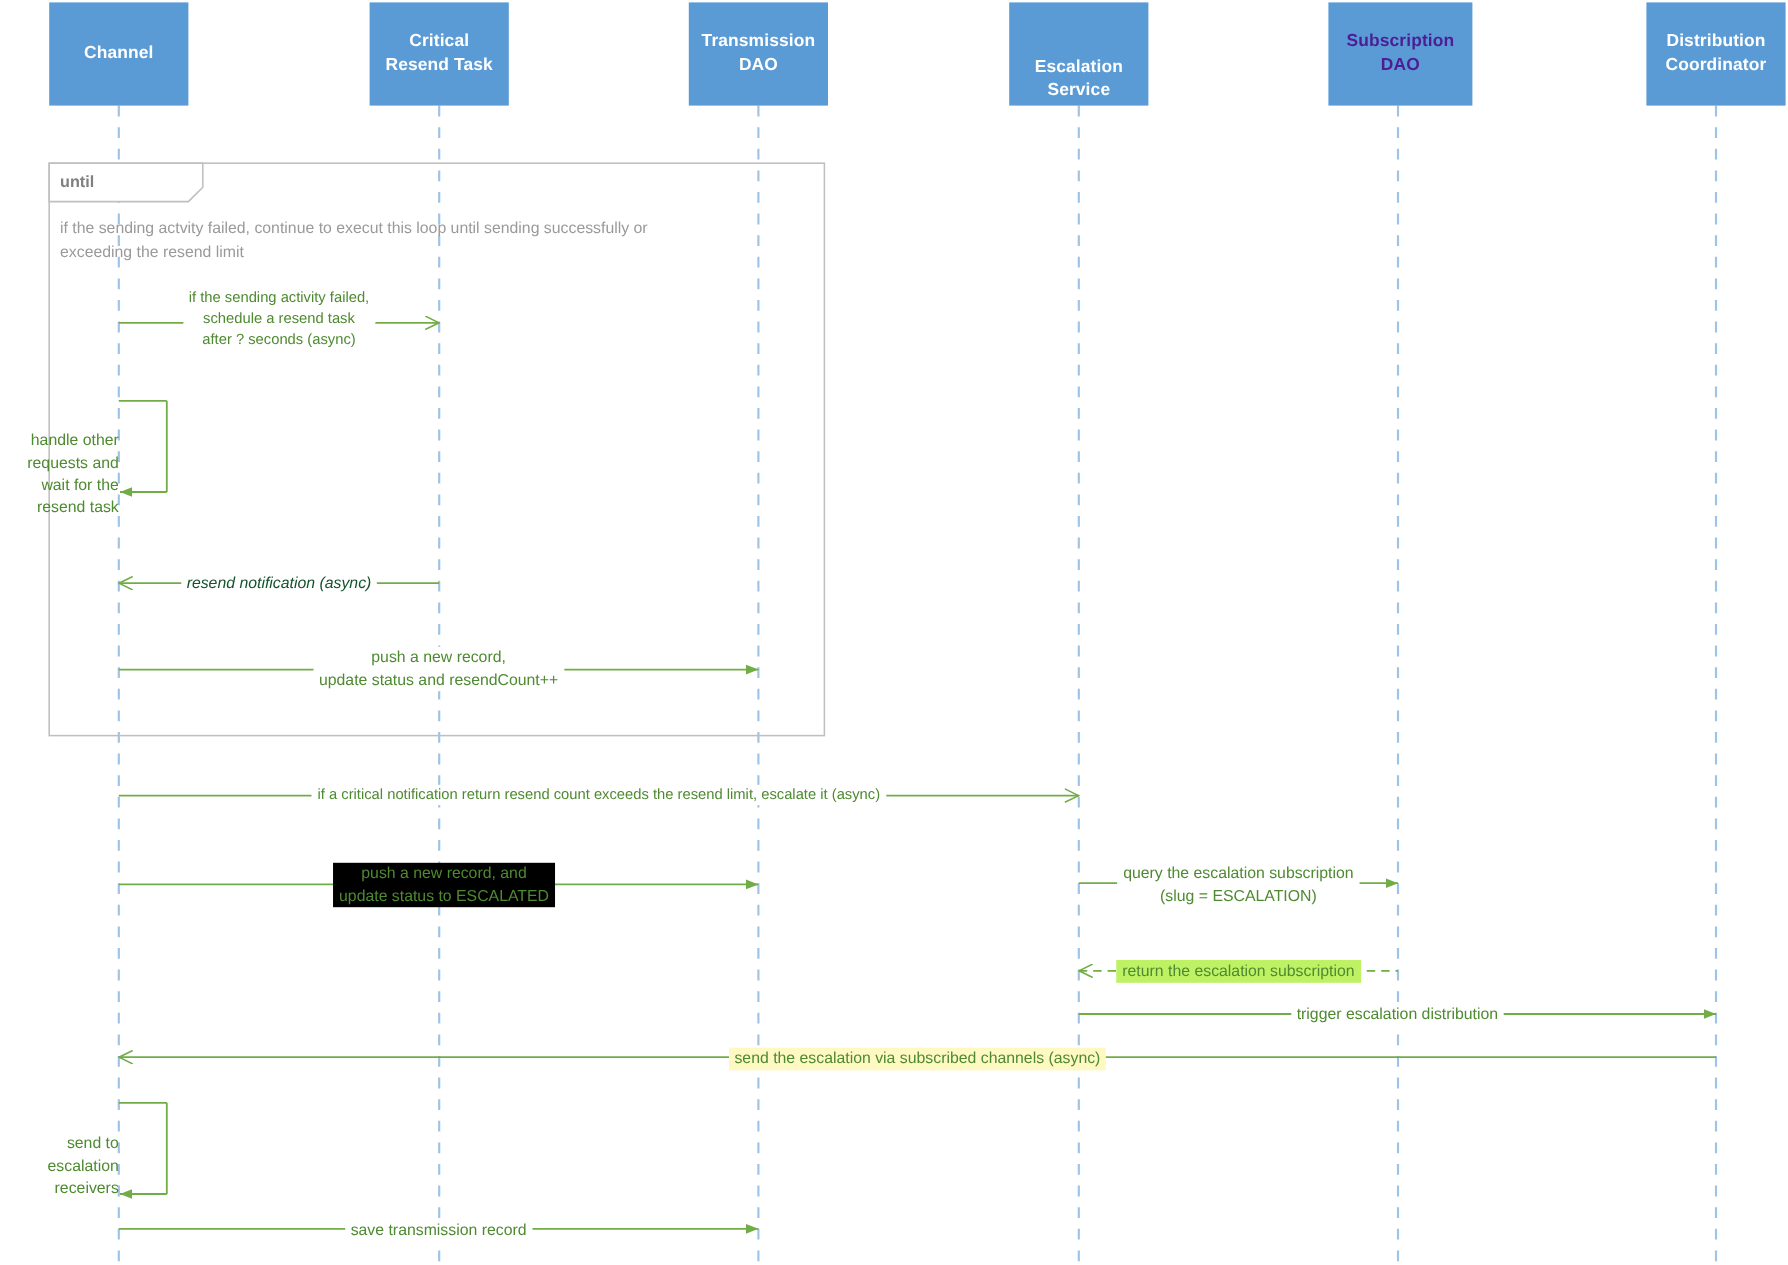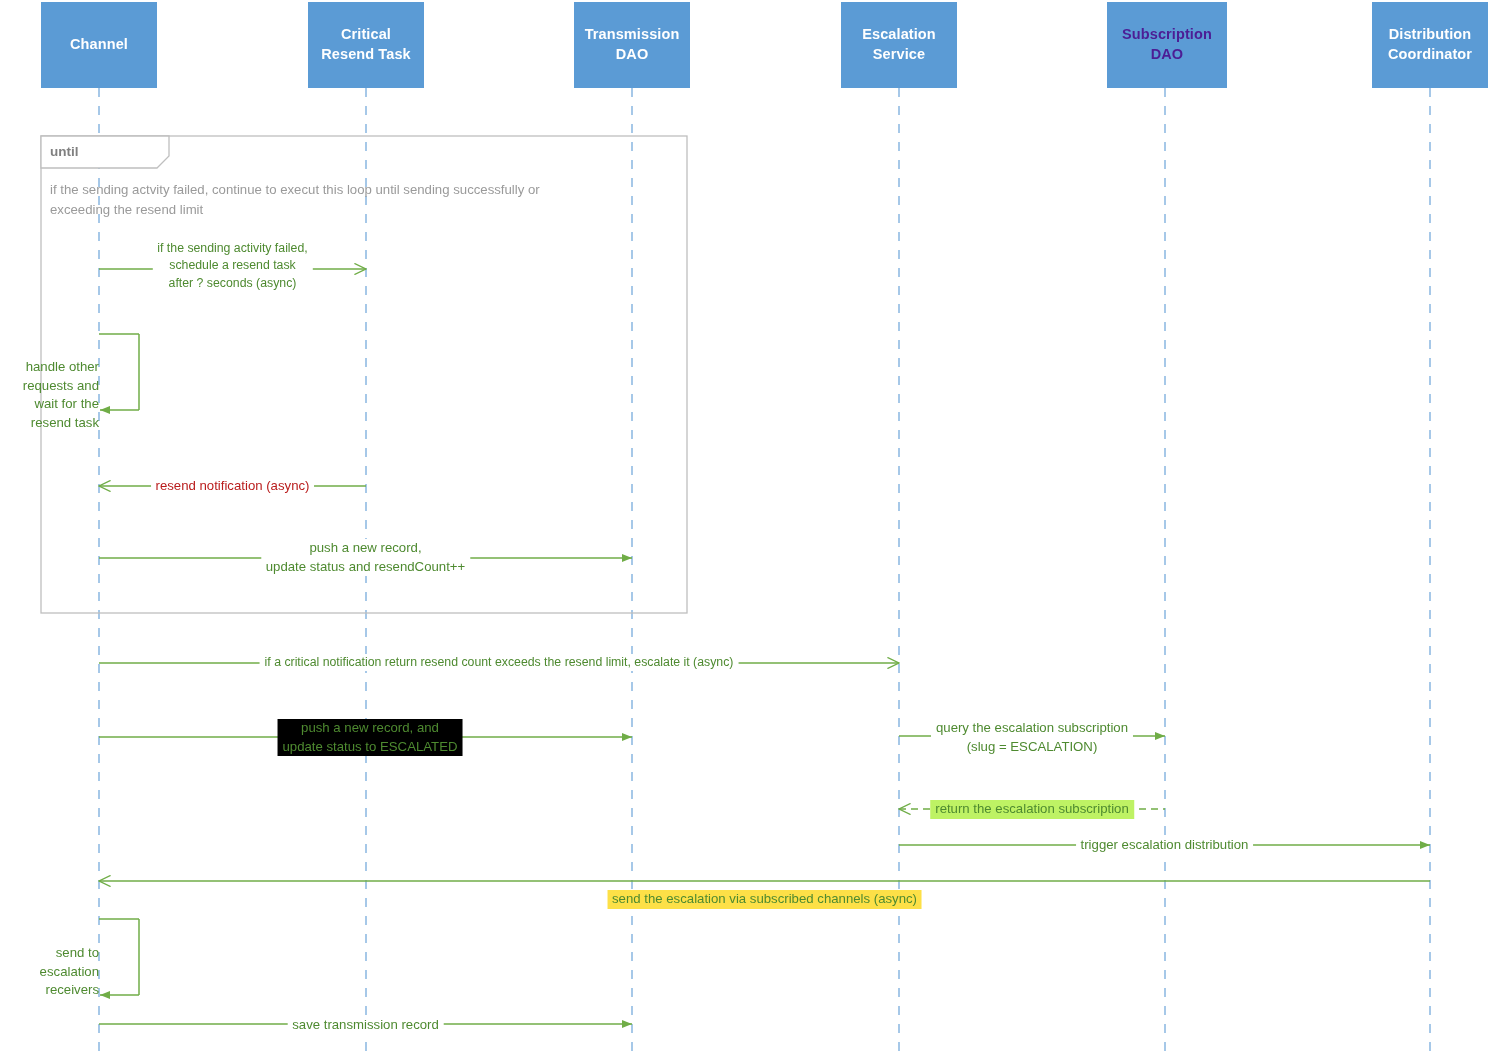--- a/index.html
+++ b/index.html
@@ -162,7 +162,7 @@
         <span class="participant-label">Transmission
 DAO</span>
       </div>
-      <div class="participant-box" style="left: 841px; top: 2px; width: 116px; height: 86px; background: rgb(91, 155, 213); color: rgb(255, 255, 255);">
+      <div class="participant-box" style="left: 841px; top: 2px; width: 116px; height: 86px; background: rgb(91, 155, 213); color: rgb(255, 255, 255); align-items: flex-end;">
         <span class="participant-label">Escalation
 Service</span>
       </div>

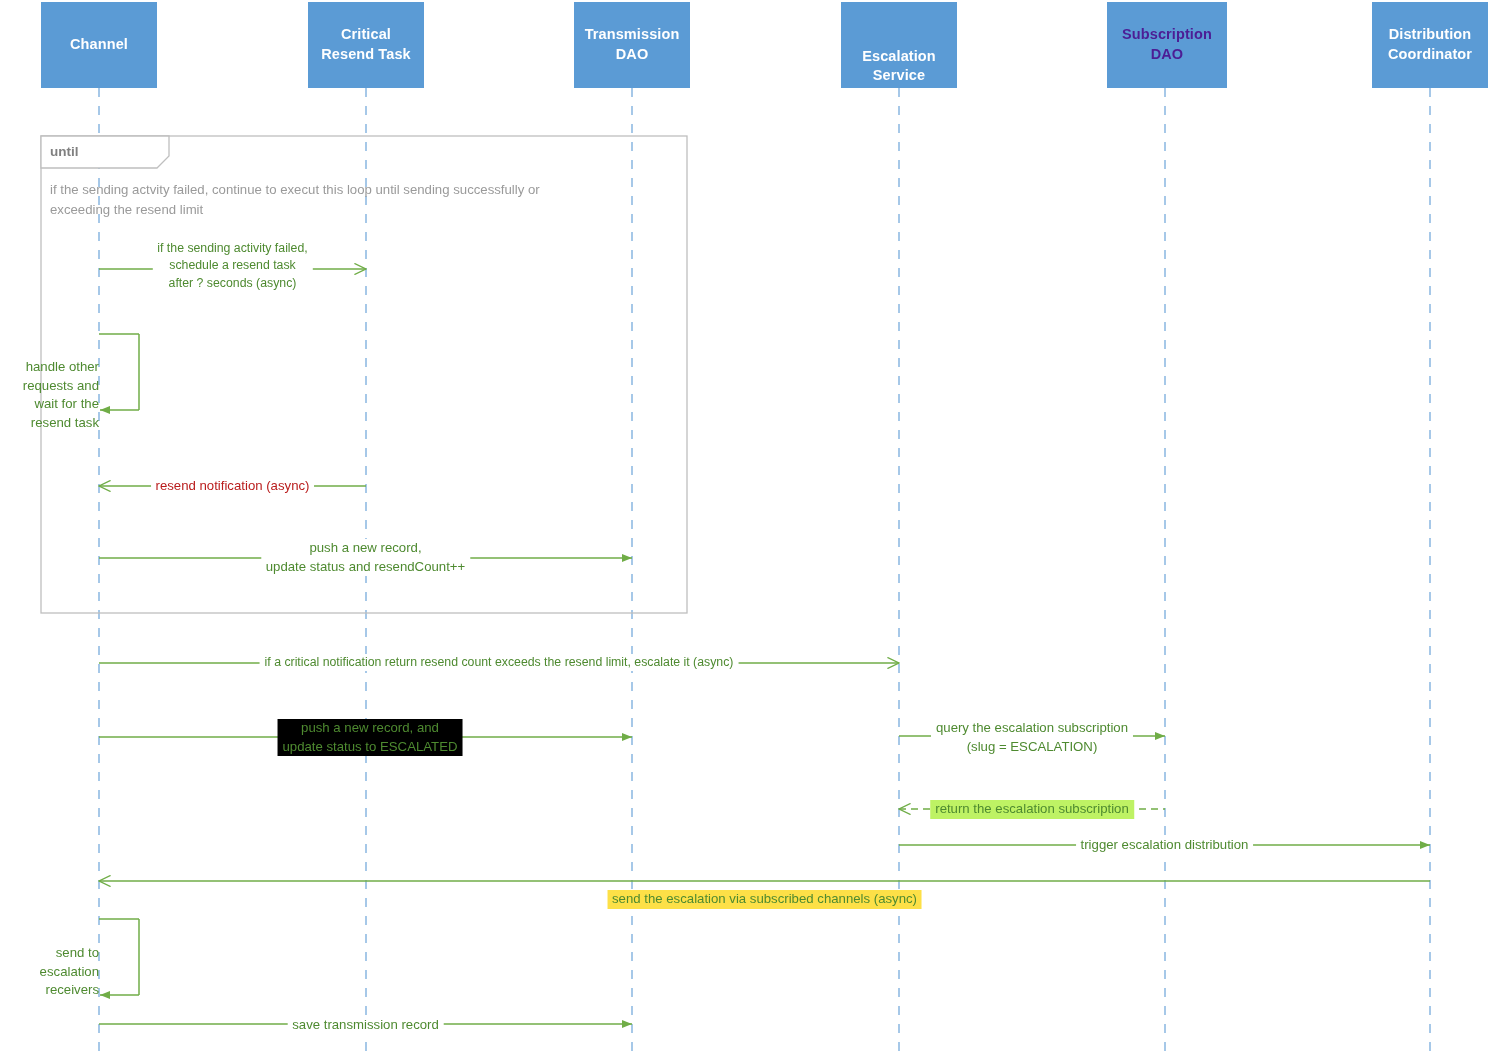--- a/index.html
+++ b/index.html
@@ -186,7 +186,7 @@
 after ? seconds (async)</div>
       <div class="msg-label left-anchor" style="color: rgb(78, 138, 48); top: 358px; left: 0px; width: 99px; text-align: right;">handle other requests and
 wait for the resend task</div>
-      <div class="msg-label" style="color: #b91c1c; top: 477px; left: 232.5px; background: rgb(255, 255, 255); padding: 0px 5px;">resend notification (async)</div>
+      <div class="msg-label" style="color: #14532d; top: 477px; left: 232.5px; background: rgb(255, 255, 255); padding: 0px 5px; font-style: italic;">resend notification (async)</div>
       <div class="msg-label" style="color: rgb(78, 138, 48); top: 539px; left: 365.5px; background: rgb(255, 255, 255); padding: 0px 5px;">push a new record,
 update status and resendCount++</div>
       <div class="msg-label small" style="color: rgb(78, 138, 48); top: 654px; left: 499px; background: rgb(255, 255, 255); padding: 0px 5px;">if a critical notification return resend count exceeds the resend limit, escalate it (async)</div>

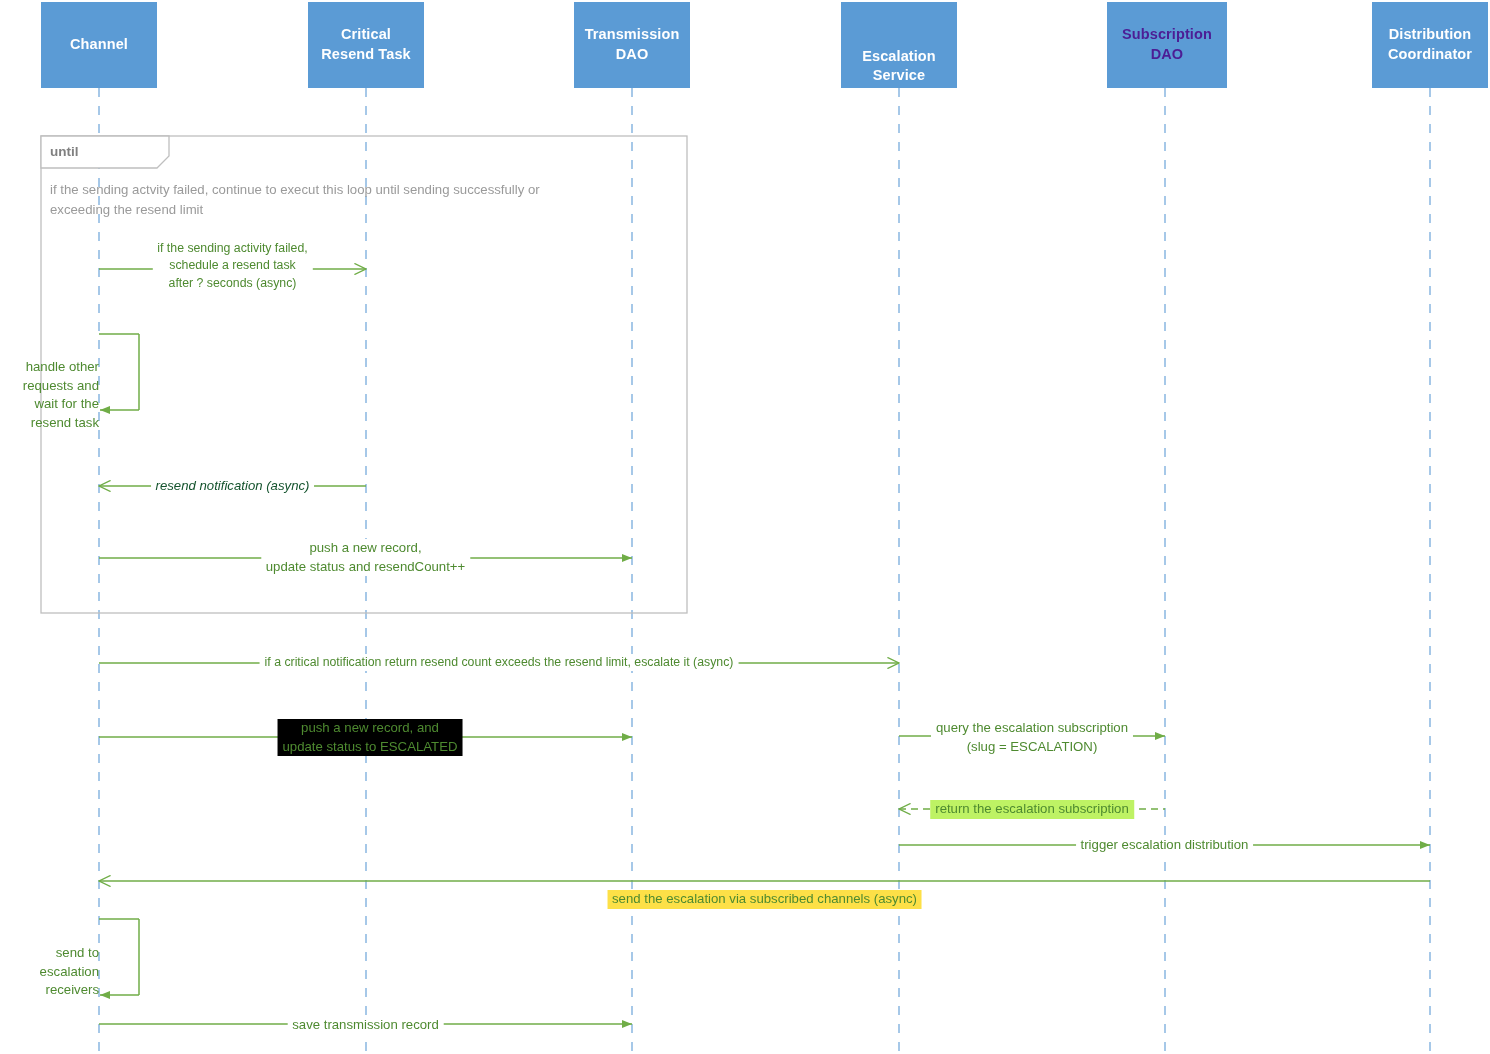--- a/index.html
+++ b/index.html
@@ -196,7 +196,7 @@
 (slug = ESCALATION)</div>
       <div class="msg-label" style="color: rgb(78, 138, 48); top: 800px; left: 1032px; background: #bef264; padding: 0px 5px;">return the escalation subscription</div>
       <div class="msg-label" style="color: rgb(78, 138, 48); top: 836px; left: 1164.5px; background: rgb(255, 255, 255); padding: 0px 5px;">trigger escalation distribution</div>
-      <div class="msg-label" style="color: rgb(78, 138, 48); top: 873px; left: 764.5px; background: #fde047; padding: 0px 5px; margin-top: 17px;">send the escalation via subscribed channels (async)</div>
+      <div class="msg-label" style="color: rgb(78, 138, 48); top: 873px; left: 764.5px; background: #fef9c3; padding: 0px 5px;">send the escalation via subscribed channels (async)</div>
       <div class="msg-label left-anchor" style="color: rgb(78, 138, 48); top: 944px; left: 0px; width: 99px; text-align: right;">send to escalation receivers</div>
       <div class="msg-label" style="color: rgb(78, 138, 48); top: 1016px; left: 365.5px; background: rgb(255, 255, 255); padding: 0px 5px;">save transmission record</div>
     </div>

